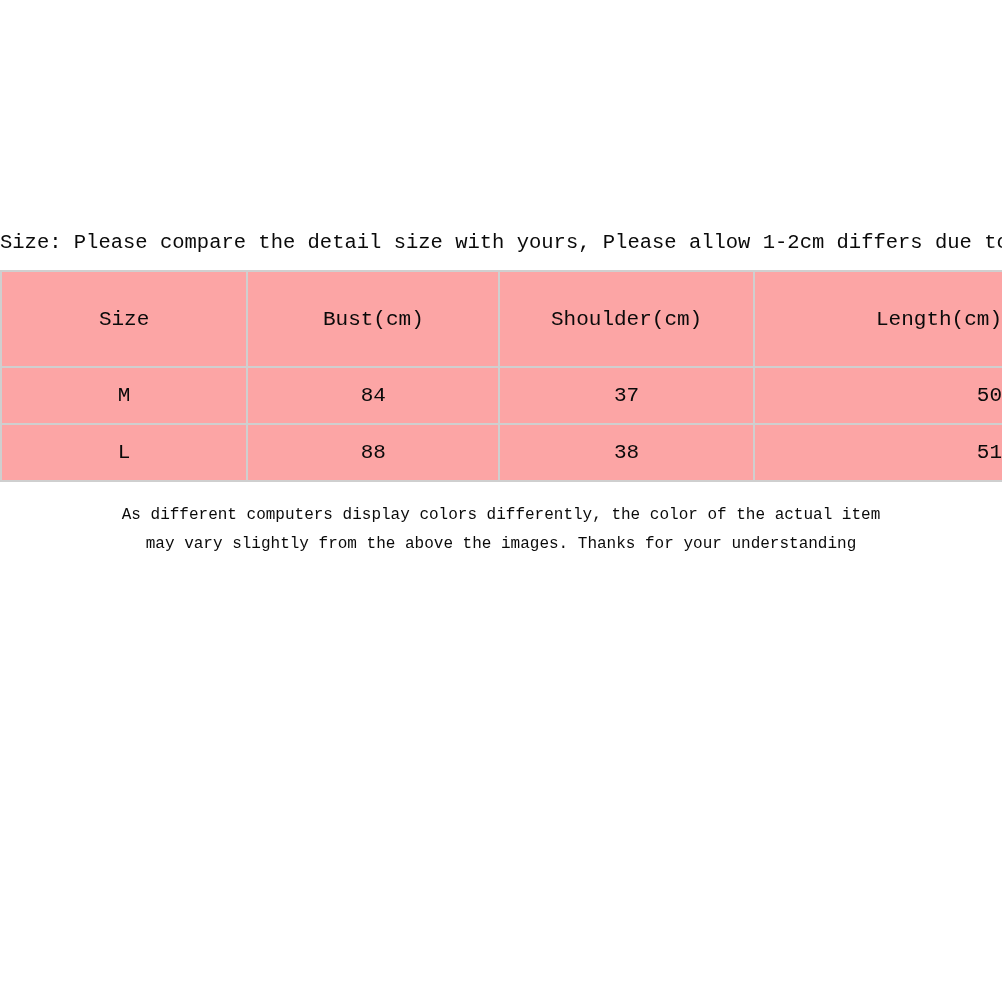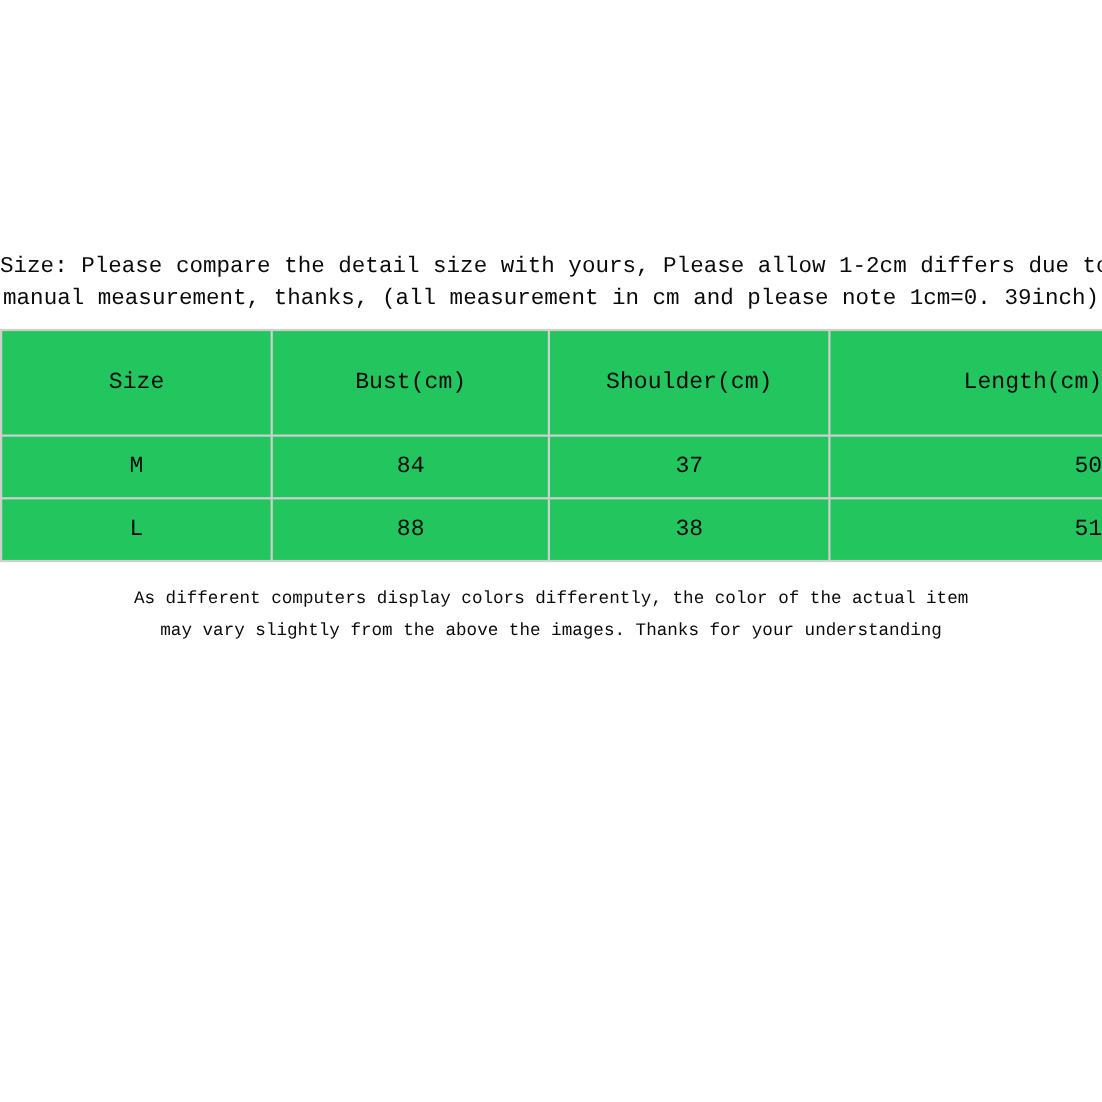--- a/index.html
+++ b/index.html
@@ -57,7 +57,6 @@
 
   <div class="intro">
     <div>Size: Please compare the detail size with yours, Please allow 1-2cm differs due to</div>
-    <div>manual measurement, thanks, (all measurement in cm and please note 1cm=0. 39inch)</div>
   </div>
 
   <table class="size-table">

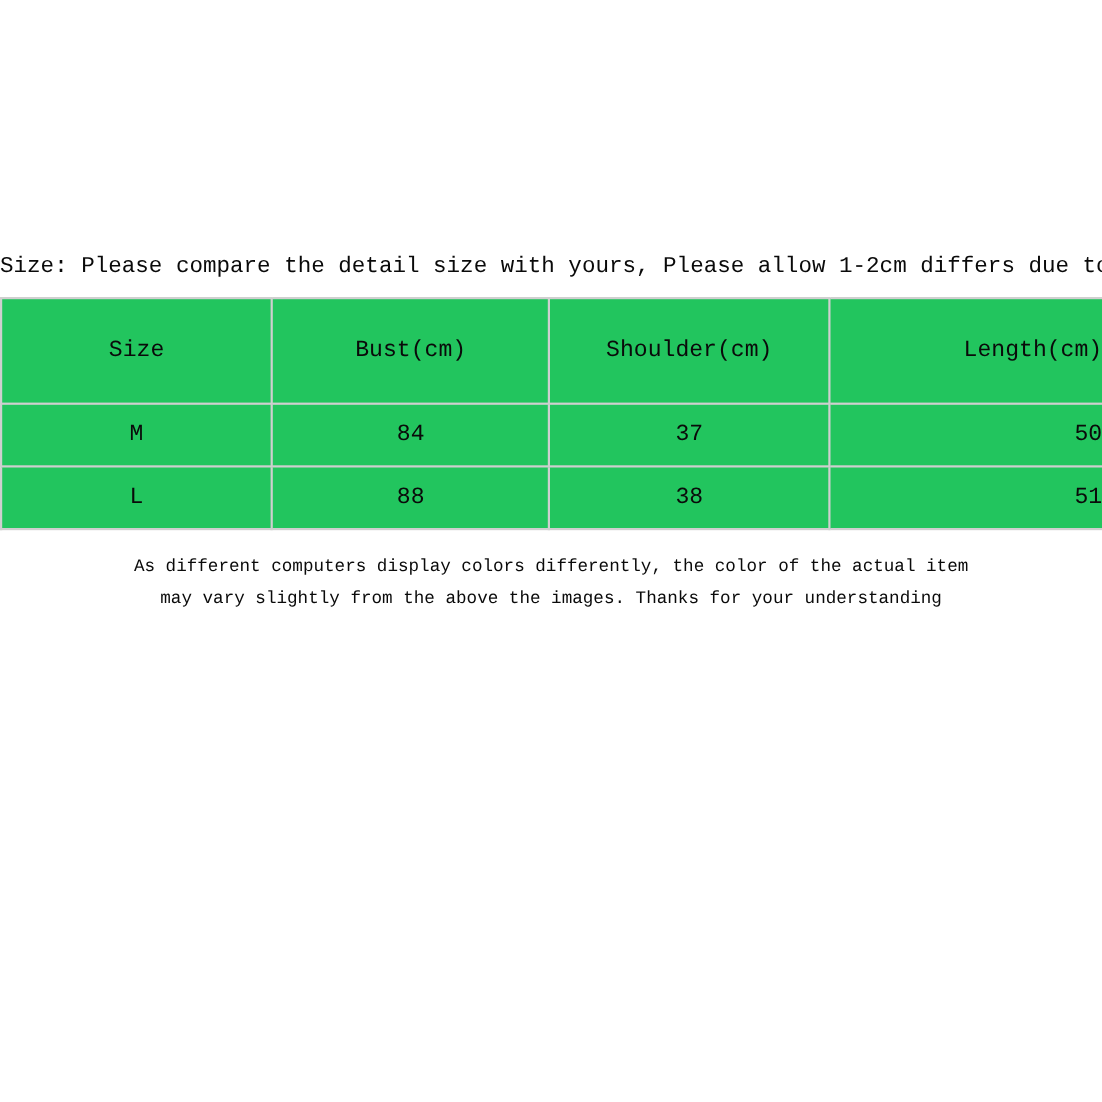--- a/index.html
+++ b/index.html
@@ -37,7 +37,7 @@
     text-align: center;
     vertical-align: middle;
     font-size: 21px;
-    background: #22c55e;
+    background: #fca5a5;
   }
   .size-table th:last-child, .size-table td:last-child { border-right: none; text-align: right; }
   .size-table th { height: 96px; }

